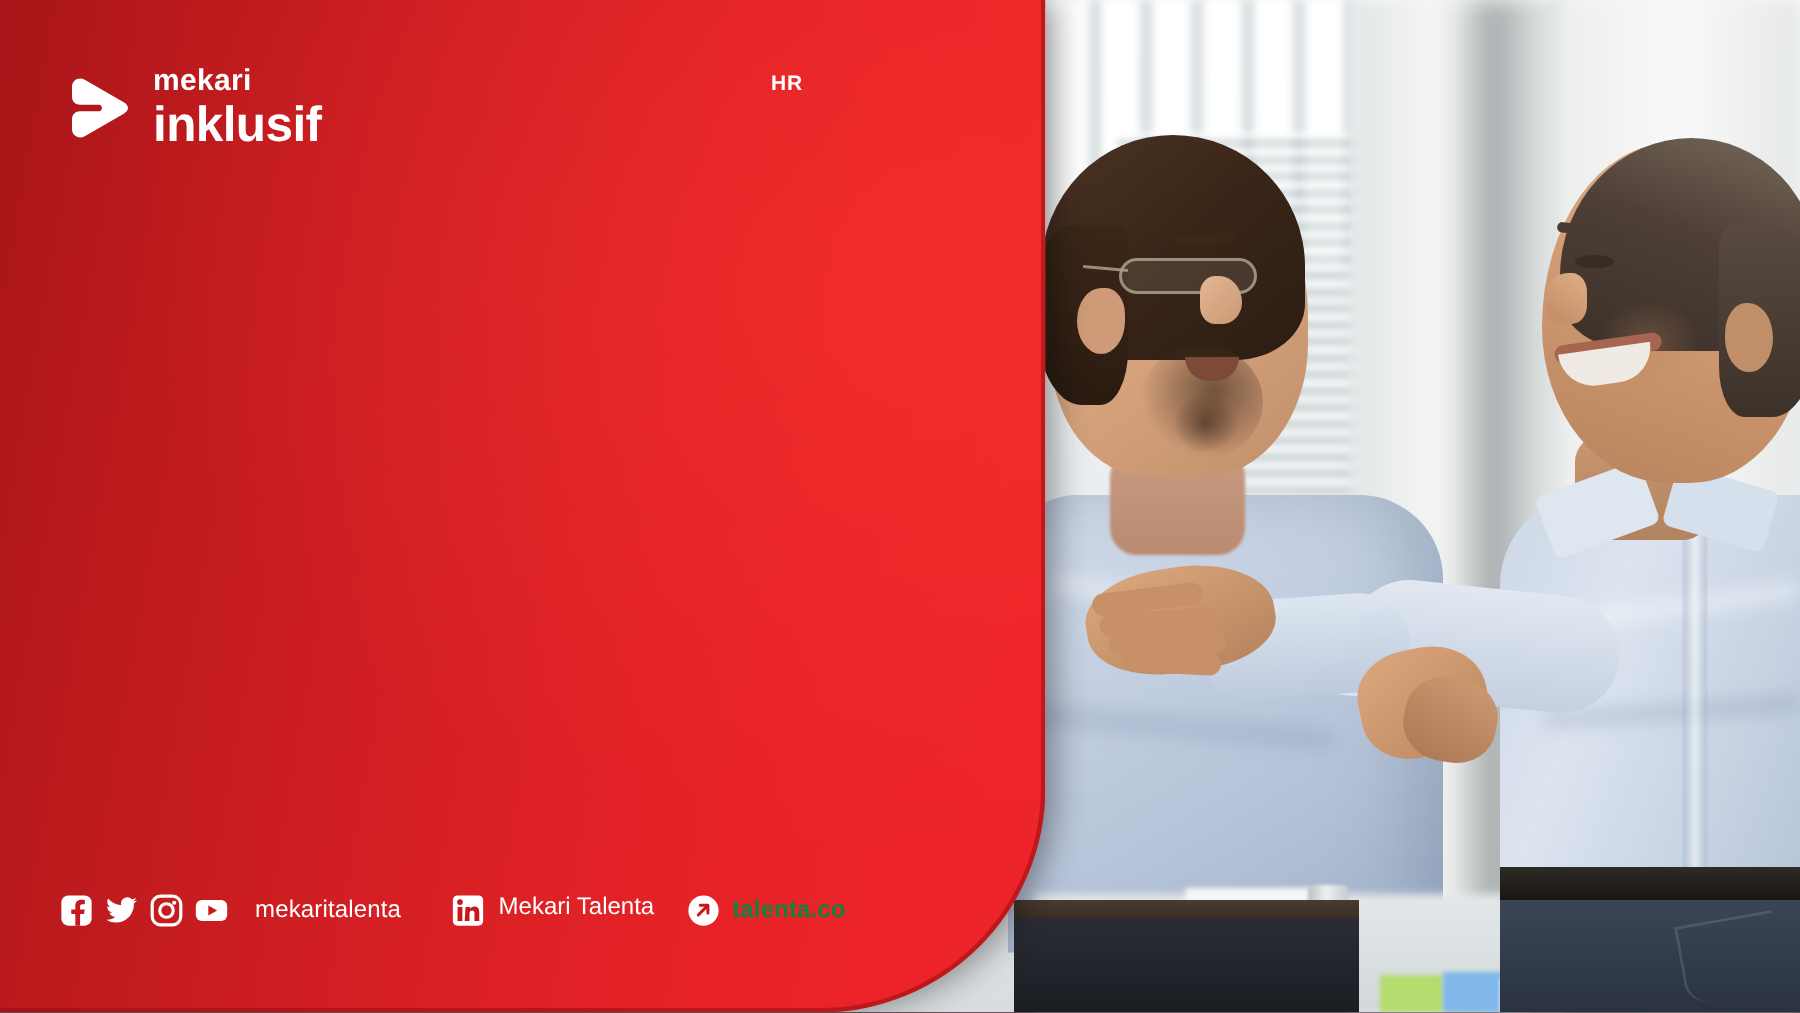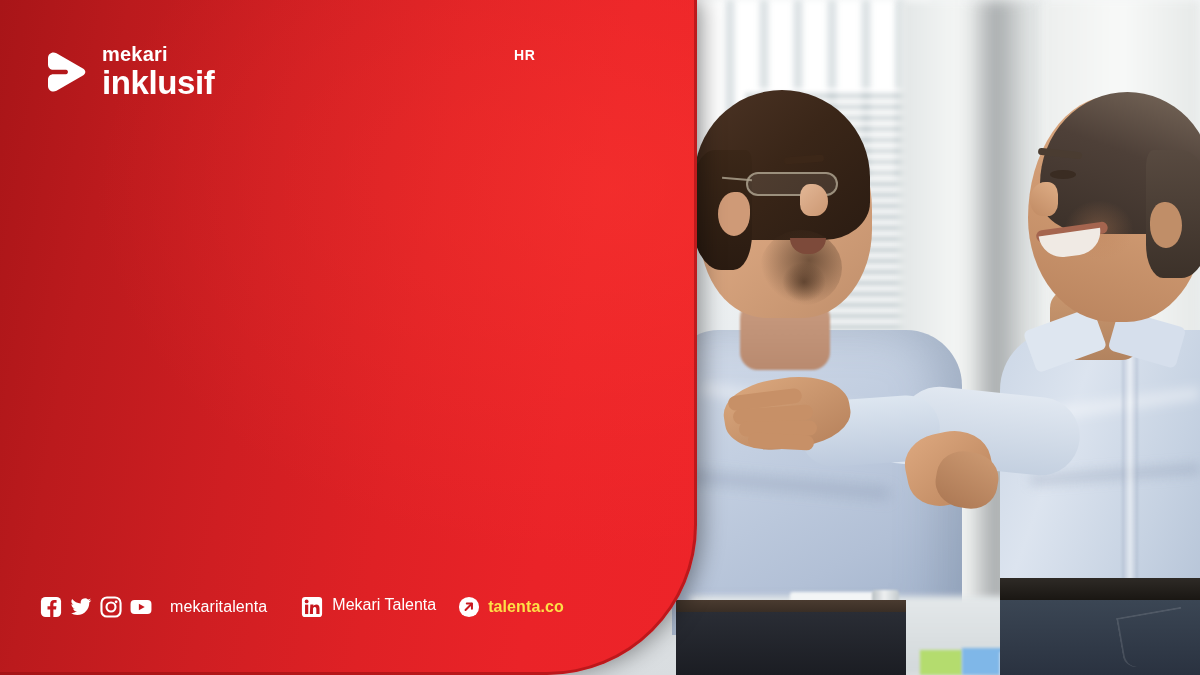--- a/index.html
+++ b/index.html
@@ -387,7 +387,7 @@
   .li-name{ color:#fff; font-size:16px; font-weight:400; }
   .sep2{ width:22px; }
   .web-group{ display:flex; align-items:center; gap:8px; }
-  .web-name{ color:#fde047; font-size:16px; font-weight:700; letter-spacing:.1px; }
+  .web-name{ color:#15803d; font-size:16px; font-weight:700; letter-spacing:.1px; }
 </style>
 </head>
 <body>

